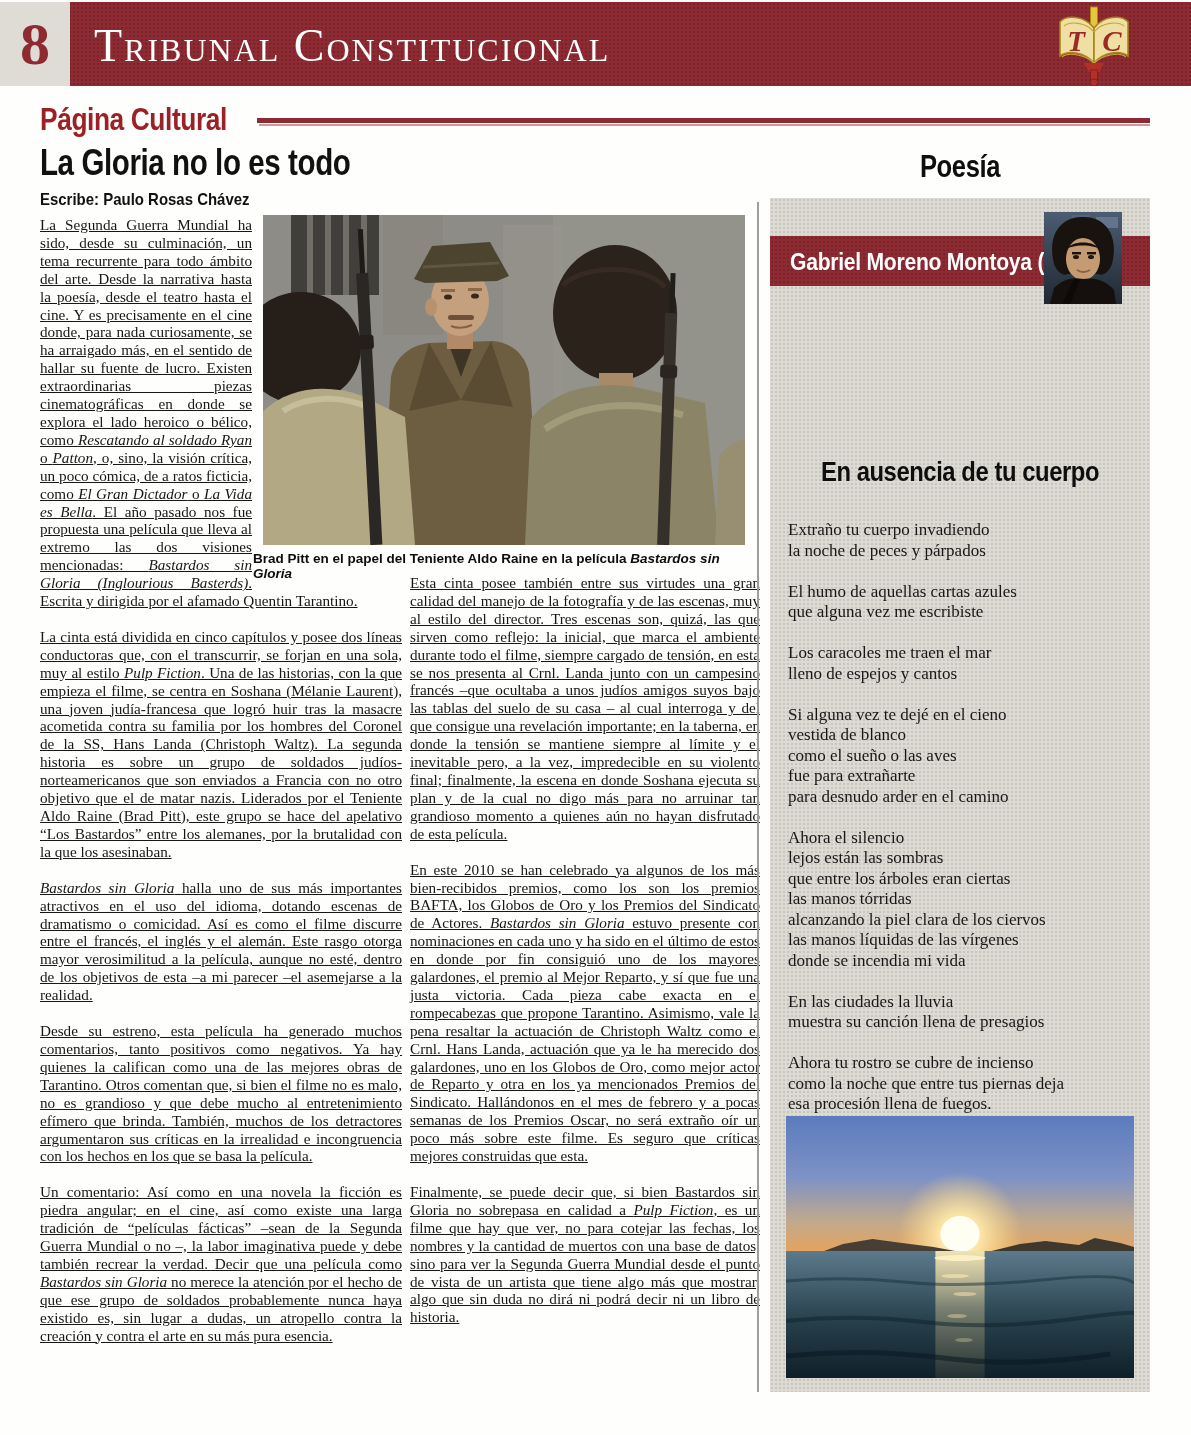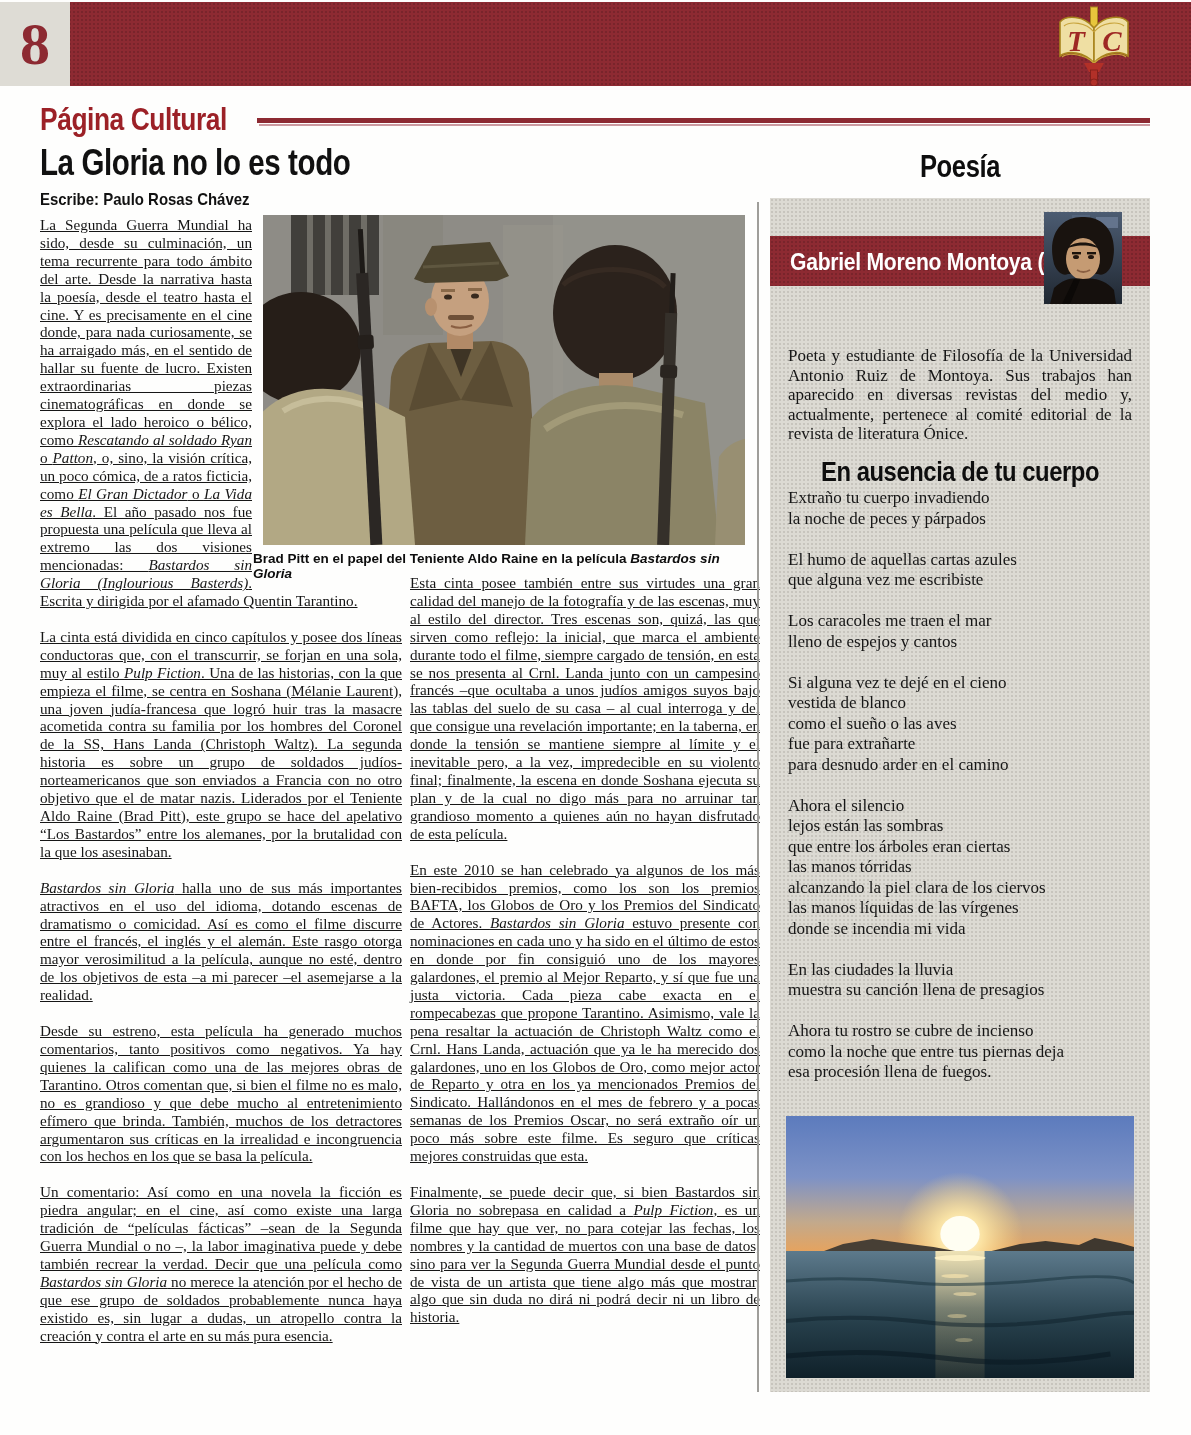--- a/index.html
+++ b/index.html
@@ -107,6 +107,7 @@
     <div class="page-number-box">
       <span class="page-number">8</span>
     </div>
+    <div class="masthead-title">Tribunal Constitucional</div>
     <div class="tc-logo">
       <svg viewBox="0 0 76 80" xmlns="http://www.w3.org/2000/svg">
         <rect x="34.5" y="1" width="7" height="26" fill="#e7c63c" stroke="#a9861e" stroke-width="1"></rect>

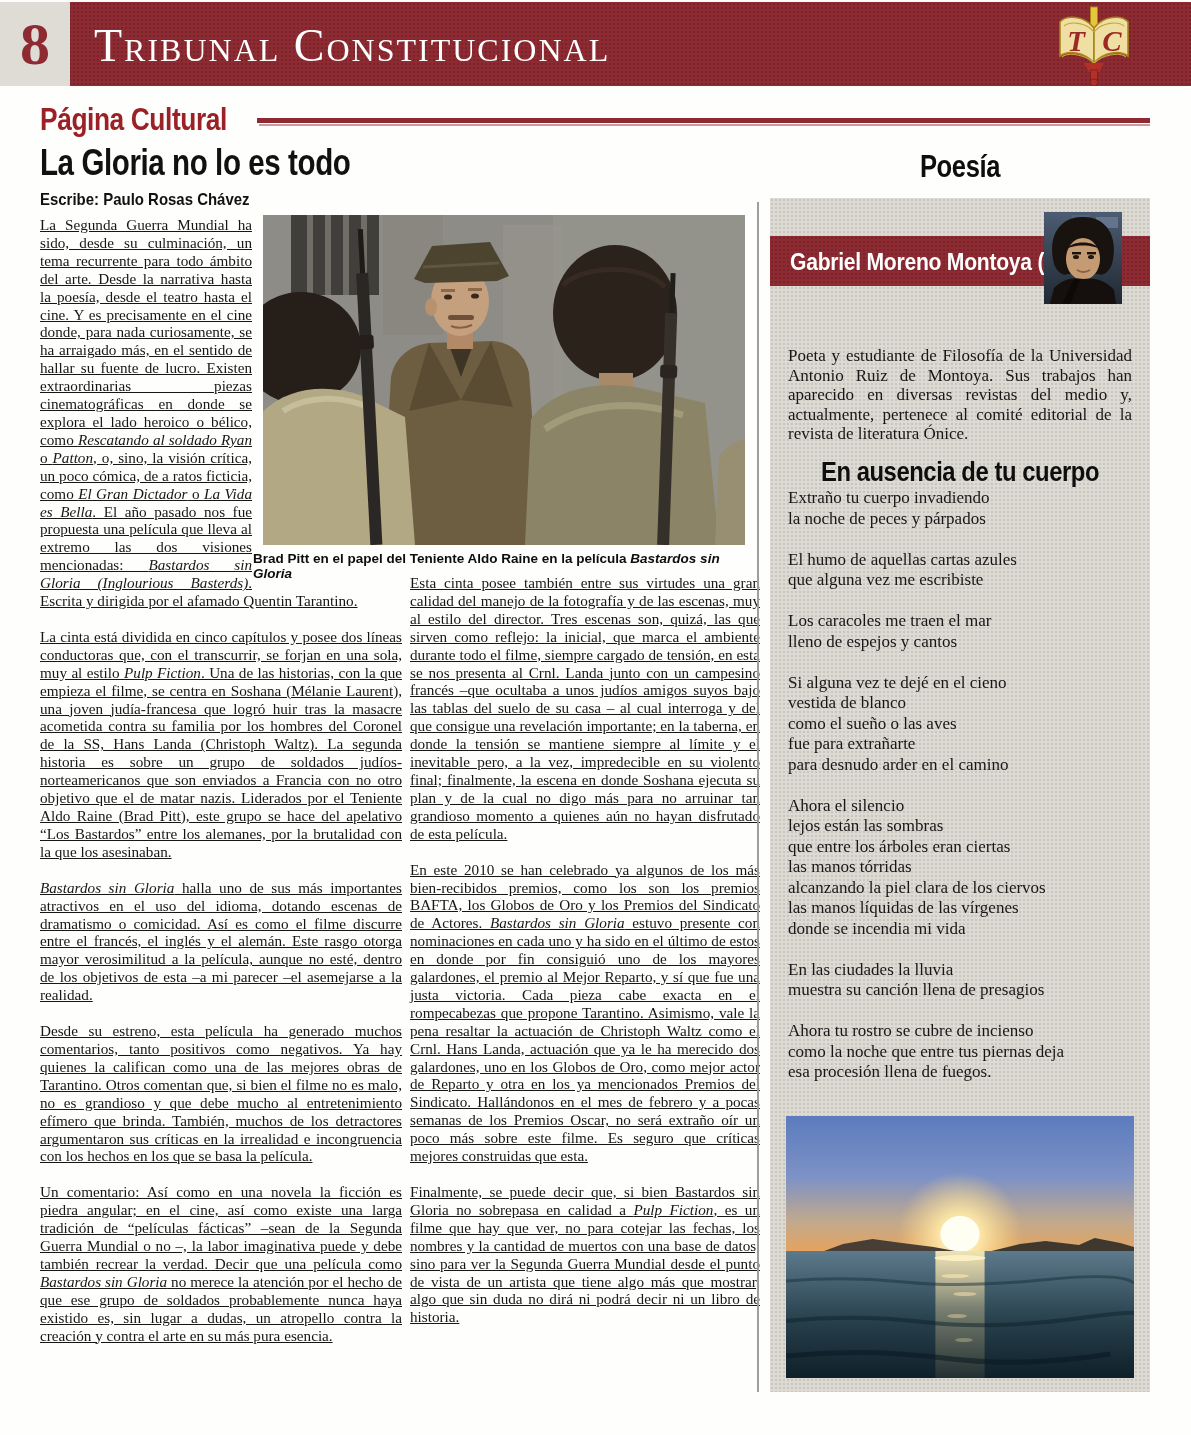--- a/index.html
+++ b/index.html
@@ -233,7 +233,6 @@
         <path d="M30,67 L18,92 L26,92 L36,68 Z" fill="#0c0907"></path>
       </svg>
     </div>
-    <div class="author-bio">Poeta y estudiante de Filosofía de la Universidad Antonio Ruiz de Montoya. Sus trabajos han aparecido en diversas revistas del medio y, actualmente, pertenece al comité editorial de la revista de literatura Ónice.</div>
     <div class="poem-title">En ausencia de tu cuerpo</div>
     <div class="poem">Extraño tu cuerpo invadiendo
 la noche de peces  y párpados

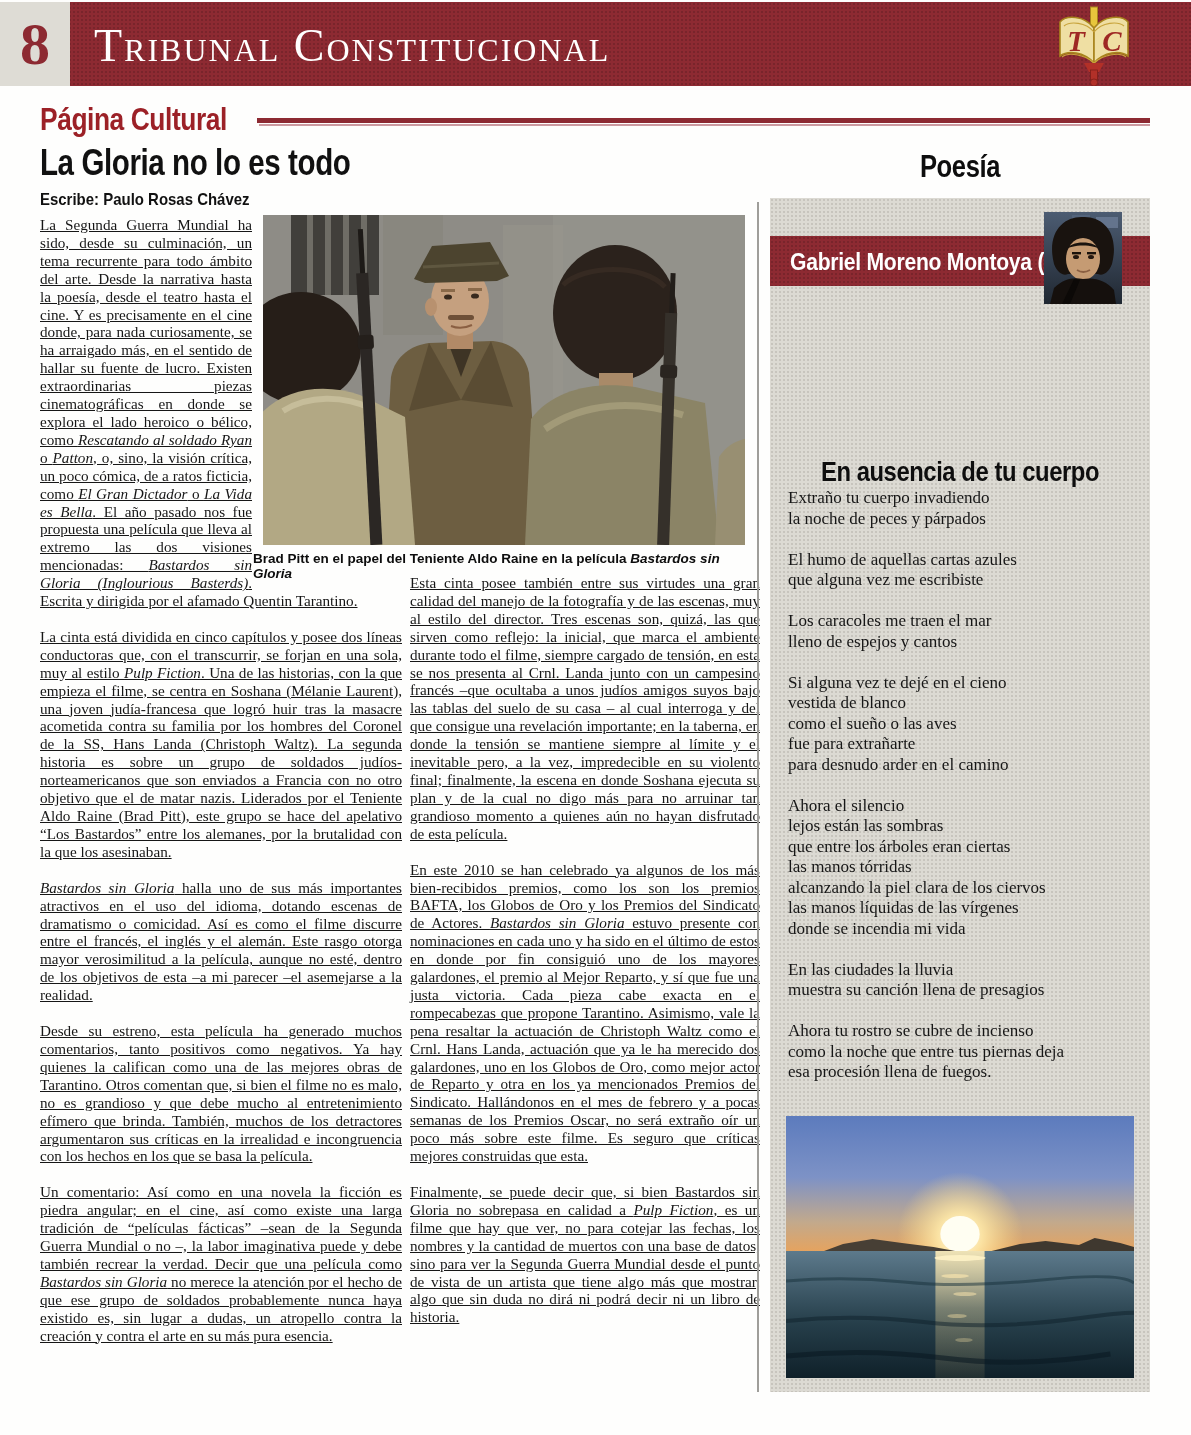--- a/index.html
+++ b/index.html
@@ -92,7 +92,7 @@
     transform:scaleX(.85);transform-origin:center;letter-spacing:-.5px;
   }
   .poem{
-    position:absolute;left:18px;top:290px;width:350px;
+    position:absolute;left:18px;top:322px;width:350px;
     font-size:17px;line-height:20.5px;white-space:pre-line;color:#161616;
   }
   .sunset-photo{position:absolute;left:16px;top:918px;width:348px;height:262px;}

